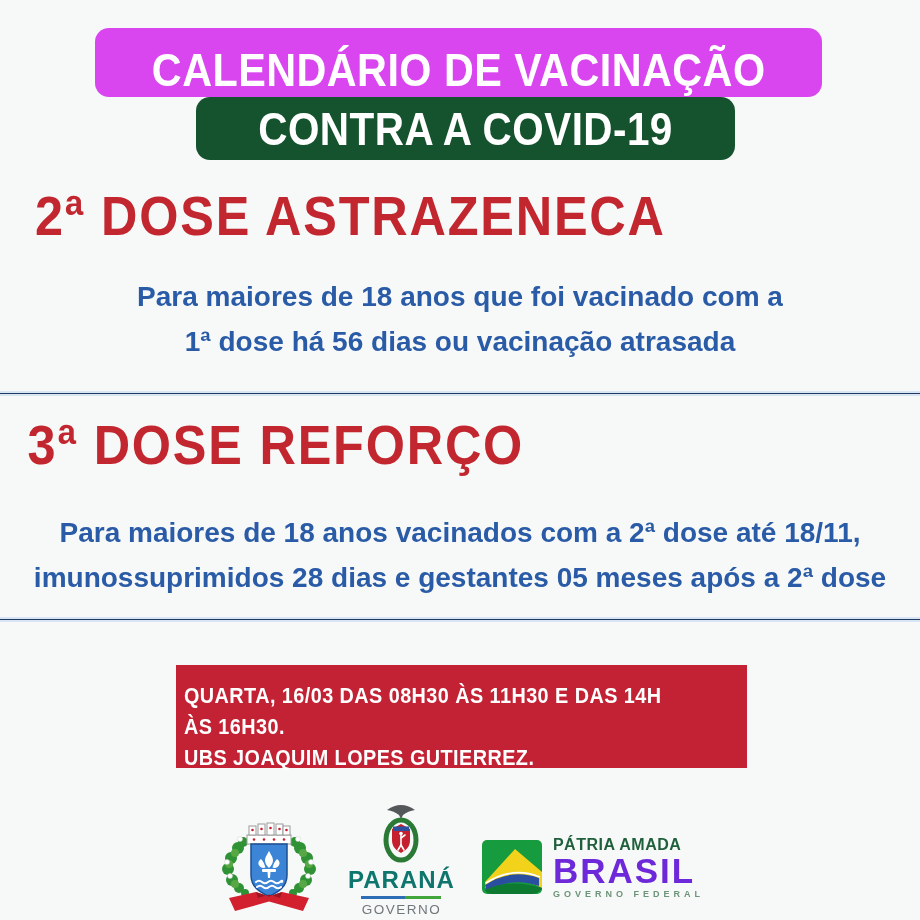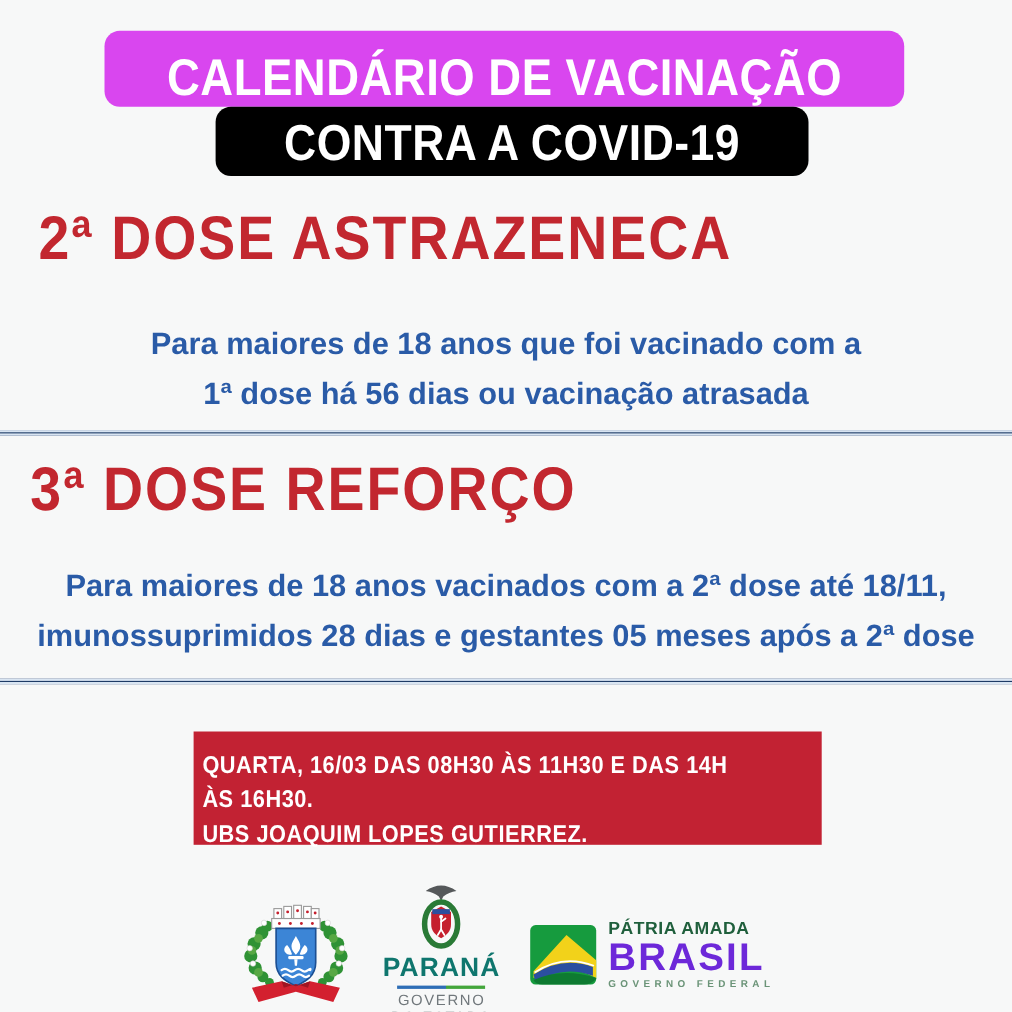--- a/index.html
+++ b/index.html
@@ -20,7 +20,7 @@
   }
   .banner-black {
     position:absolute; left:196px; top:97px; width:539px; height:63px;
-    background:#000000; border-radius:14px;
+    background:#14532d; border-radius:14px;
     display:flex; align-items:center; justify-content:center; z-index:2;
   }
   .banner-text {

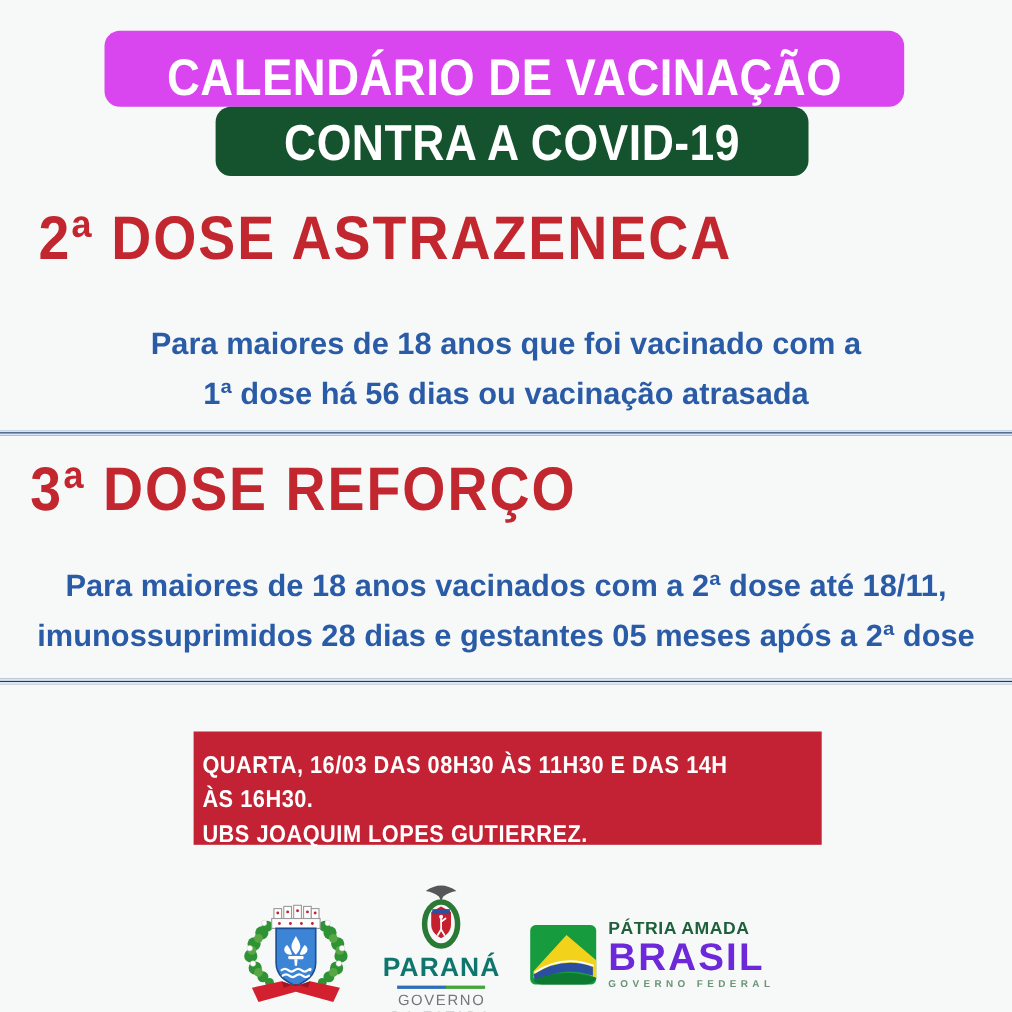--- a/index.html
+++ b/index.html
@@ -44,7 +44,7 @@
     color:#2a5ba7; font-weight:700; font-size:28px; line-height:45px;
     white-space:pre-line;
   }
-  .blue-para.p1 { top:274px;margin-top:16px; }
+  .blue-para.p1 { top:274px; }
   .blue-para.p2 { top:510px; }
 
   

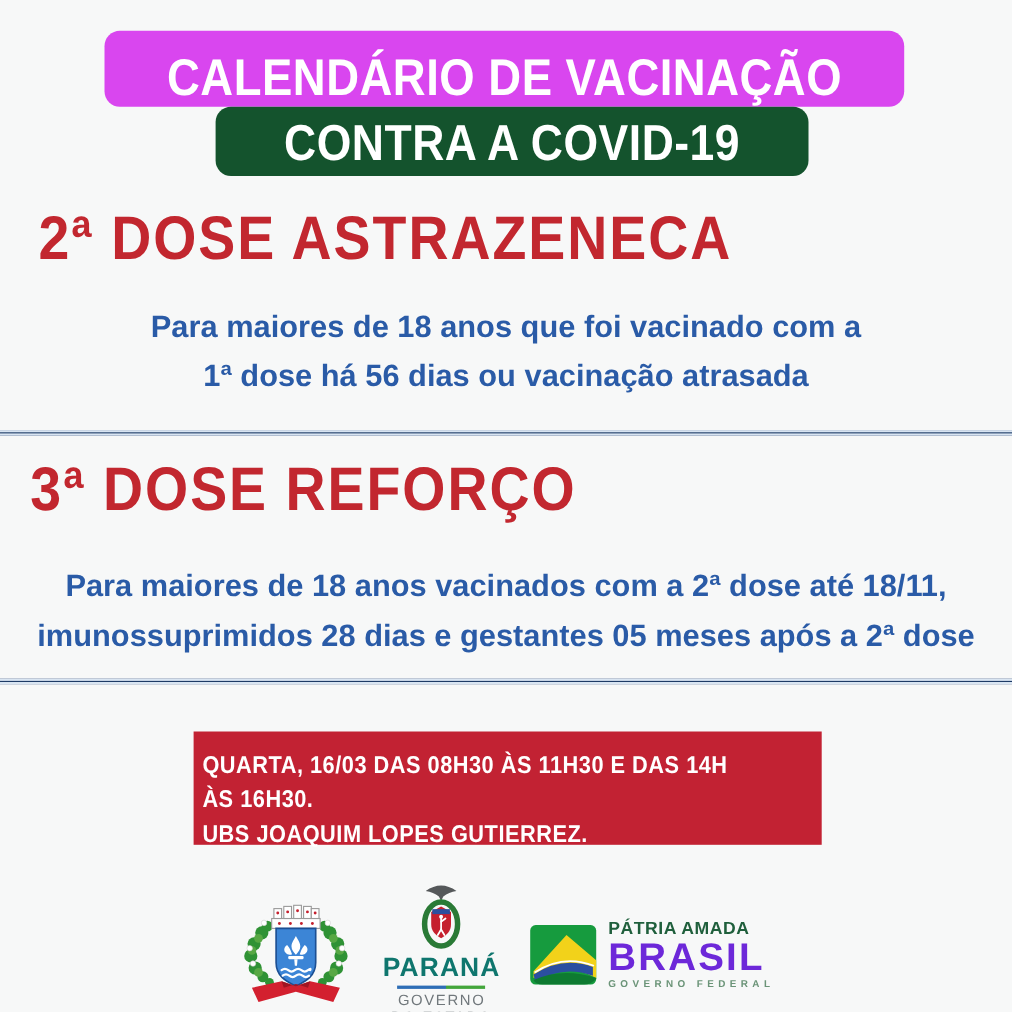--- a/index.html
+++ b/index.html
@@ -87,7 +87,7 @@
     line-height:15px; white-space:nowrap;
   }
 
-  .brasil-logo { flex-direction:row; align-items:flex-end; gap:10px; }
+  .brasil-logo { flex-direction:row; align-items:flex-start; gap:10px; }
   .brasil-text { display:flex; flex-direction:column; align-items:flex-start; }
   .brasil-line1 { color:#1f5f3c; font-weight:700; font-size:16px; letter-spacing:.5px; white-space:nowrap; }
   .brasil-line2 { color:#6d28d9; font-weight:700; font-size:35px; letter-spacing:2px; line-height:33px; white-space:nowrap; }

